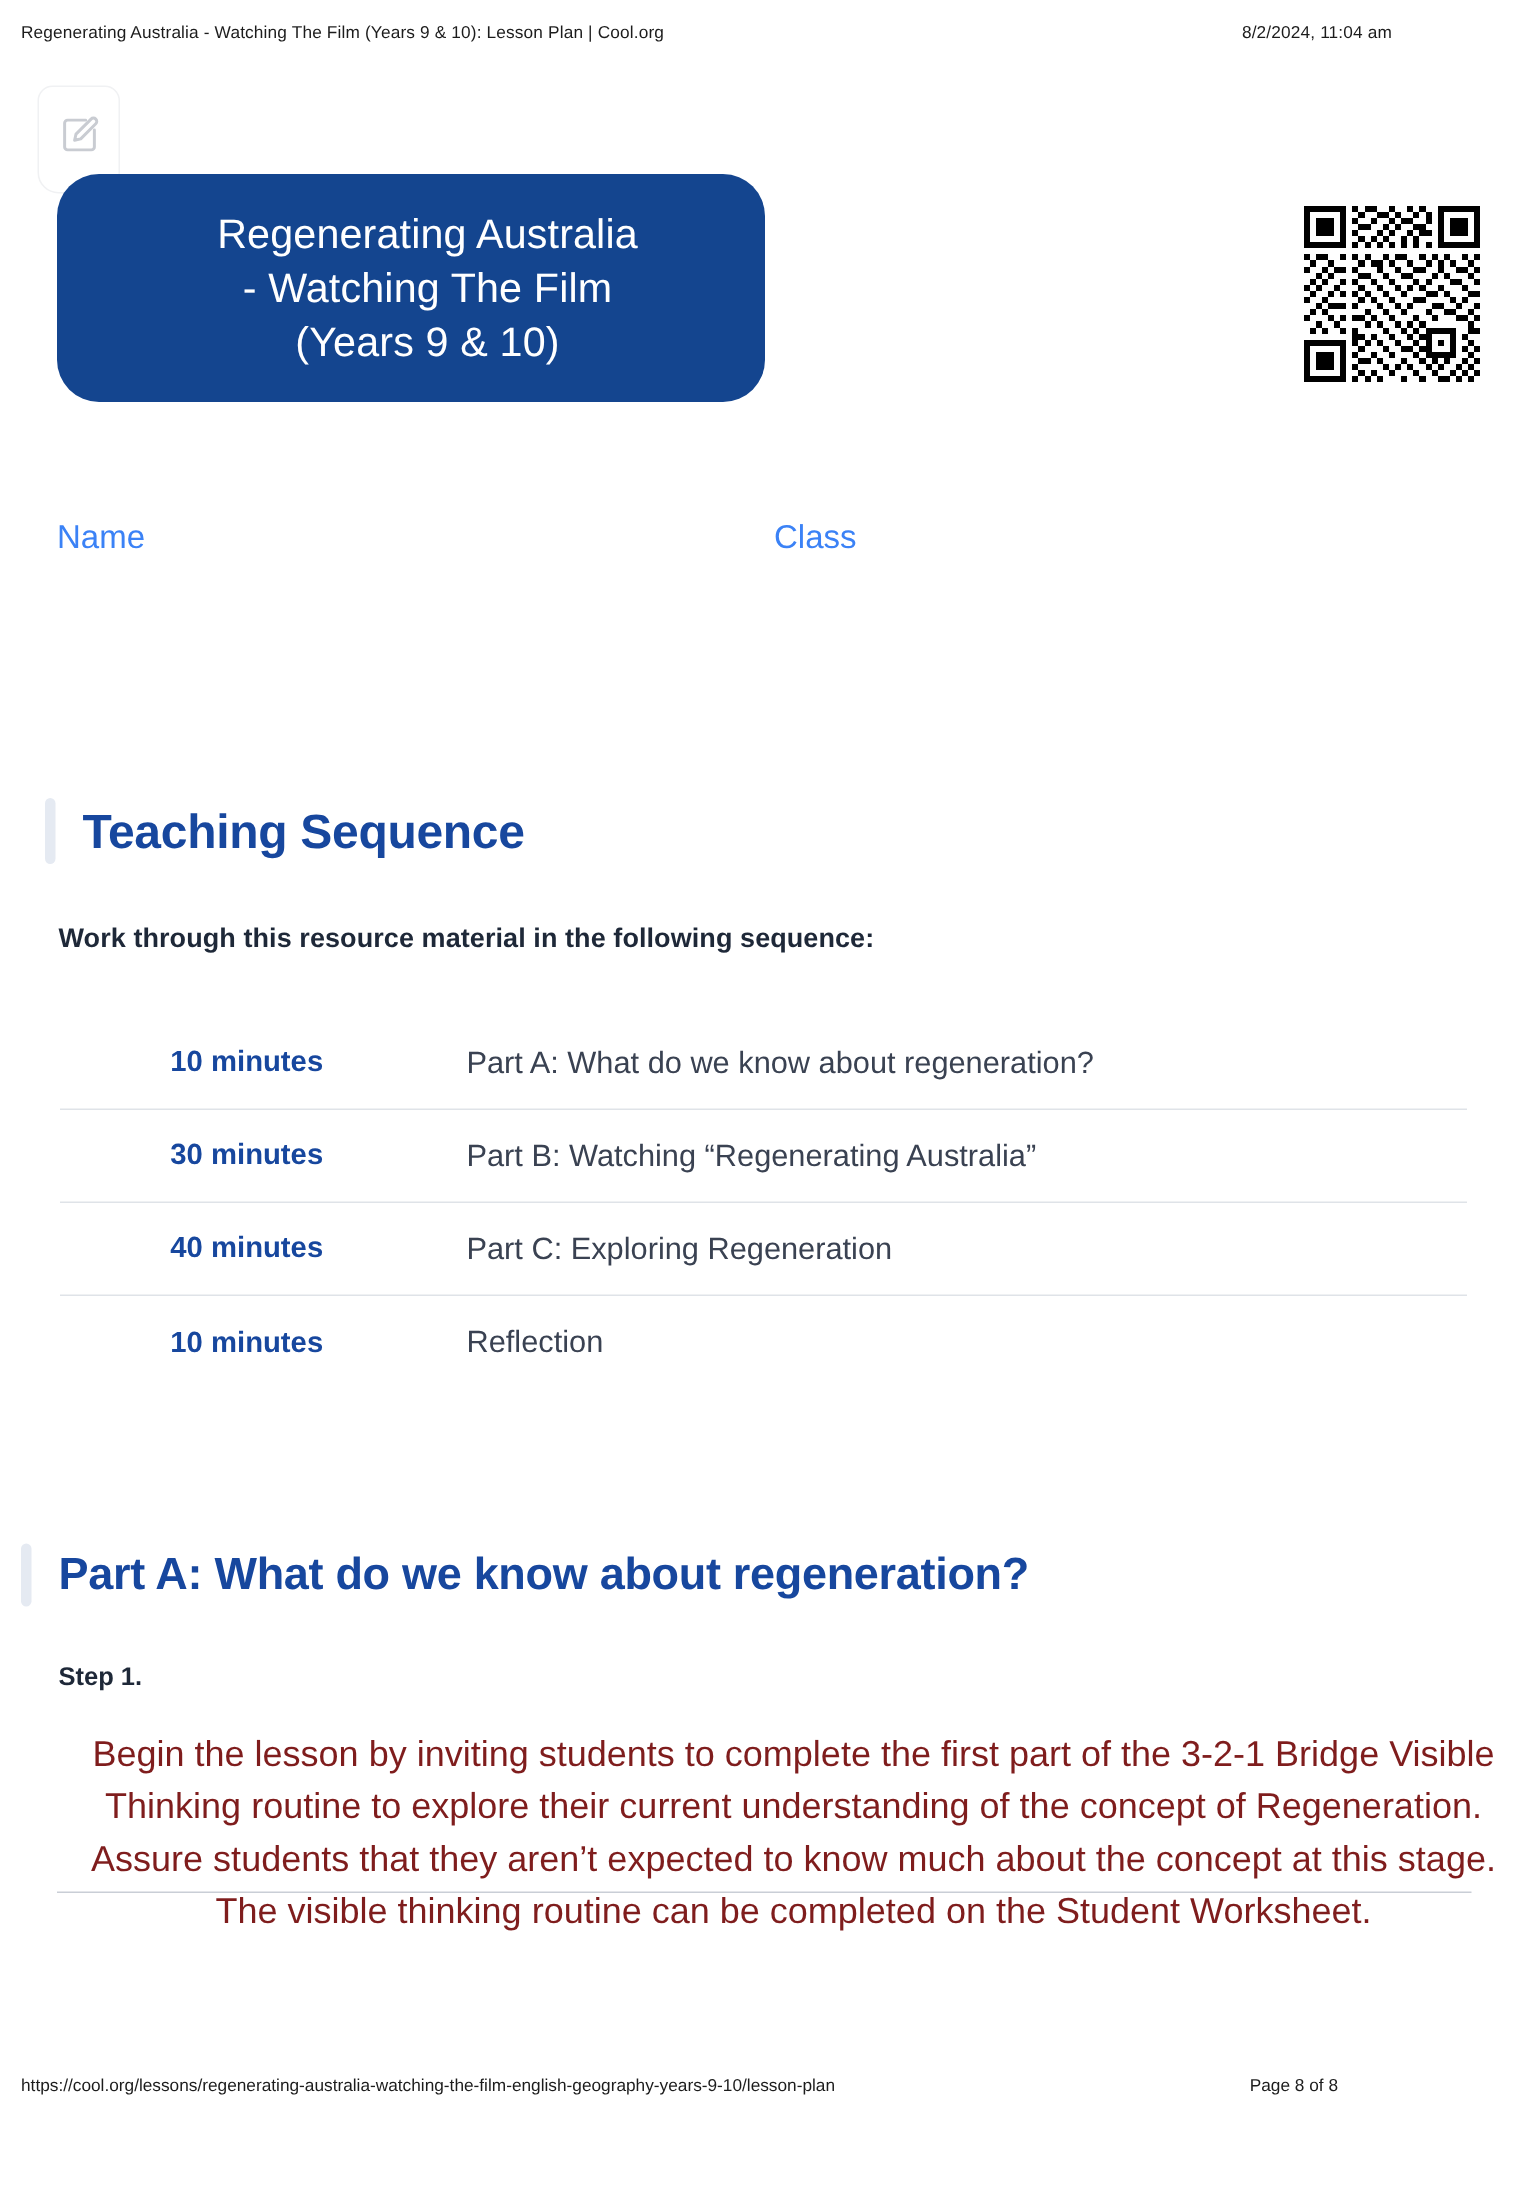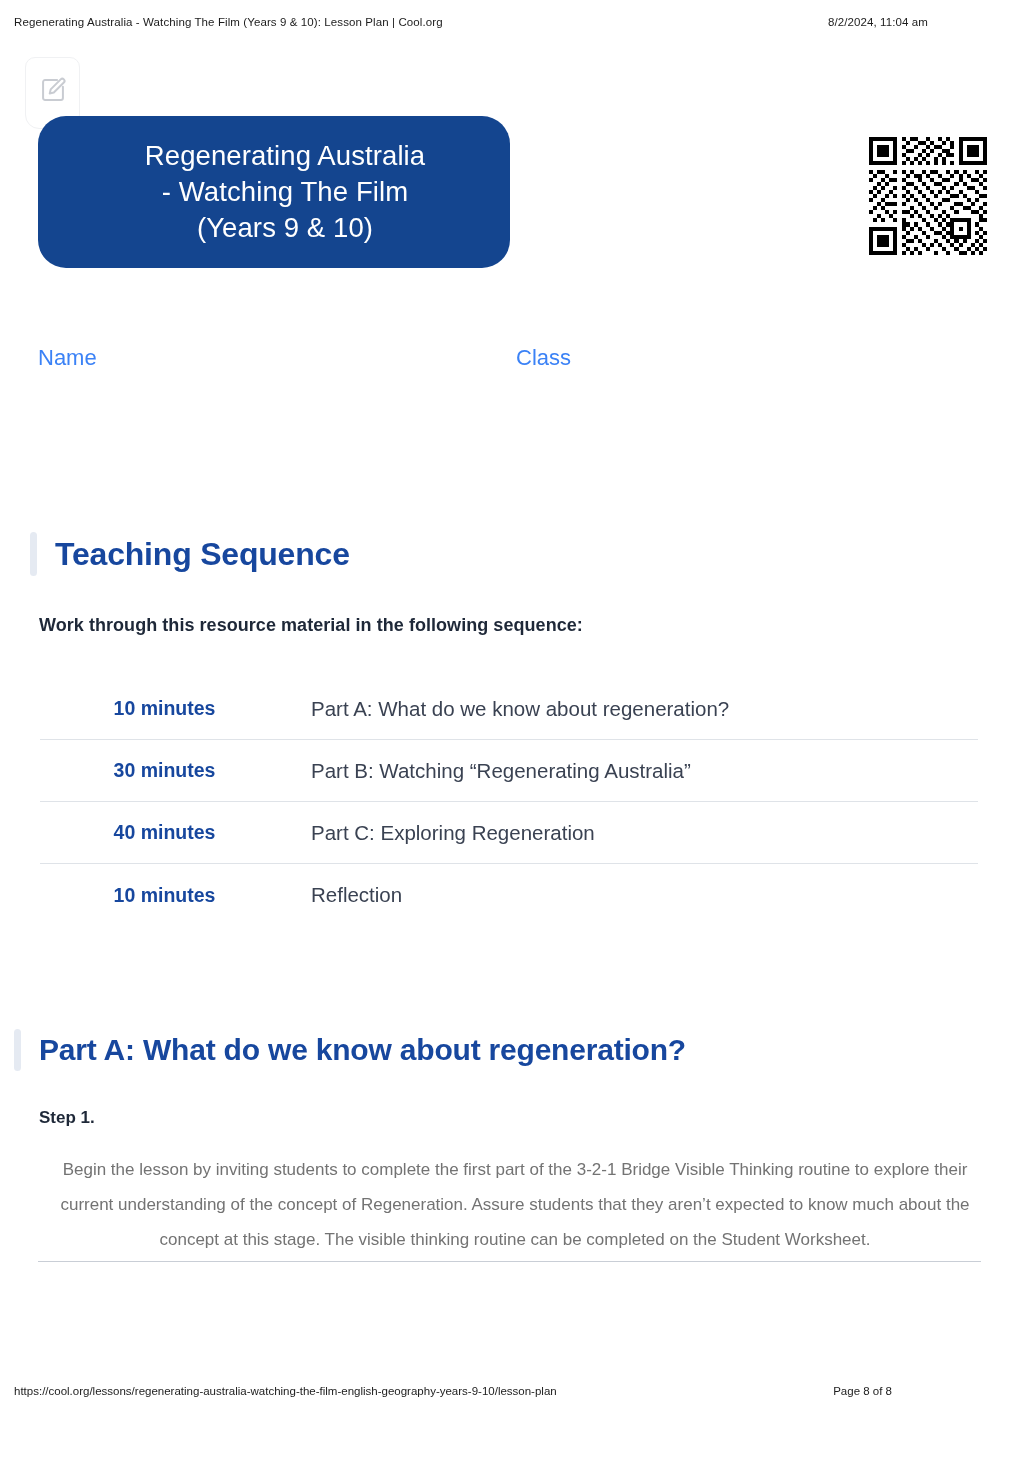--- a/index.html
+++ b/index.html
@@ -214,12 +214,12 @@
   }
   .body-copy {
     position: absolute;
-    left: 39px;
+    left: 53px;
     top: 1152px;
     width: 952px;
-    font-size: 17px;
+    font-size: 24px;
     line-height: 35px;
-    color: #737373;
+    color: #7f1d1d;
     font-weight: 400;
   }
 

